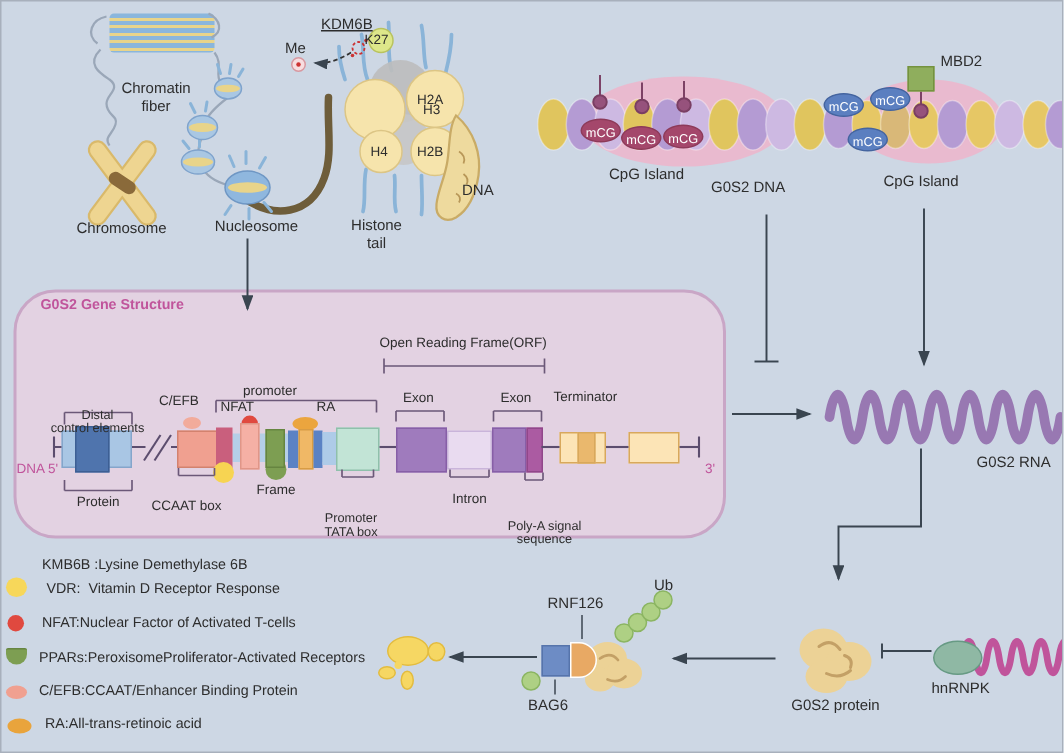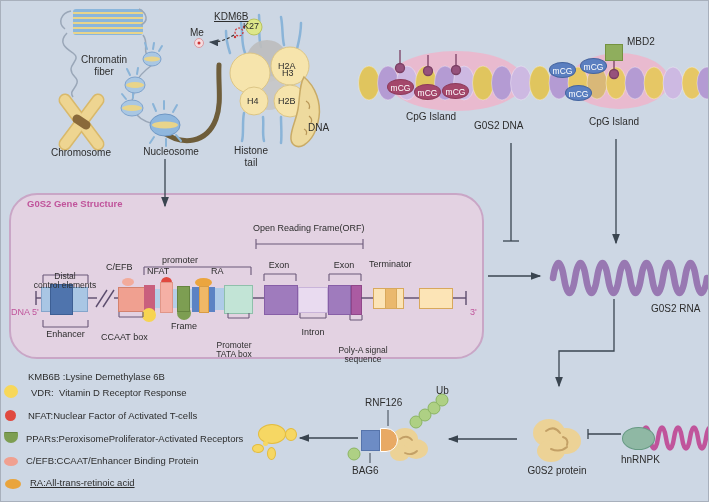--- a/index.html
+++ b/index.html
@@ -322,7 +322,7 @@
   <div class="lbl sm" style="left:161px;top:254px;">promoter</div>
   <div class="lbl sm" style="left:146px;top:265px;">NFAT</div>
   <div class="lbl sm" style="left:210px;top:265px;">RA</div>
-  <div class="lbl ctr sm" style="left:37px;top:328px;width:55px;">Enhancer</div>
+  <div class="lbl ctr sm" style="left:37px;top:328px;width:55px;">Protein</div>
   <div class="lbl sm" style="left:100px;top:331px;">CCAAT box</div>
   <div class="lbl sm" style="left:170px;top:320px;">Frame</div>
   <div class="lbl ctr xs" style="left:210px;top:320px;width:46px;">

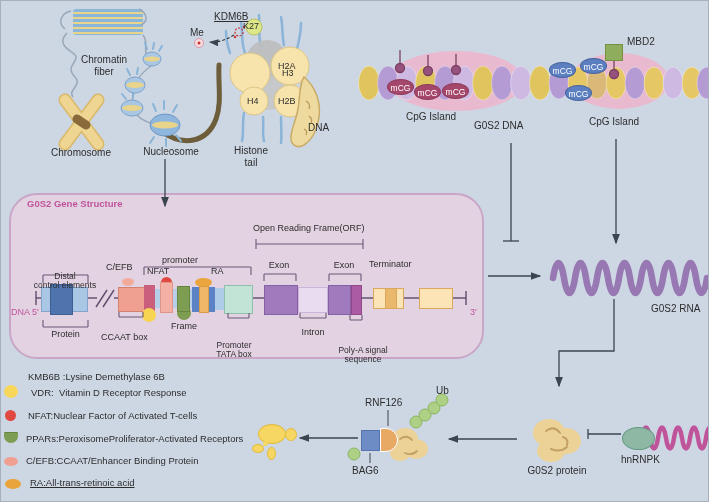--- a/index.html
+++ b/index.html
@@ -344,7 +344,7 @@
   <div class="lbl sm" style="left:27px;top:410px;font-size:9.5px;">NFAT:Nuclear Factor of Activated T-cells</div>
   <div class="lbl sm" style="left:25px;top:433px;font-size:9.5px;">PPARs:PeroxisomeProliferator-Activated Receptors</div>
   <div class="lbl sm" style="left:25px;top:455px;font-size:9.5px;">C/EFB:CCAAT/Enhancer Binding Protein</div>
-  <div class="lbl sm" style="left:29px;top:477px;font-size:9.5px;text-decoration:underline;">RA:All-trans-retinoic acid</div>
+  <div class="lbl sm" style="left:29px;top:477px;font-size:9.5px;">RA:All-trans-retinoic acid</div>
 
   <div class="lbl" style="left:435px;top:384px;">Ub</div>
   <div class="lbl" style="left:364px;top:396px;">RNF126</div>

